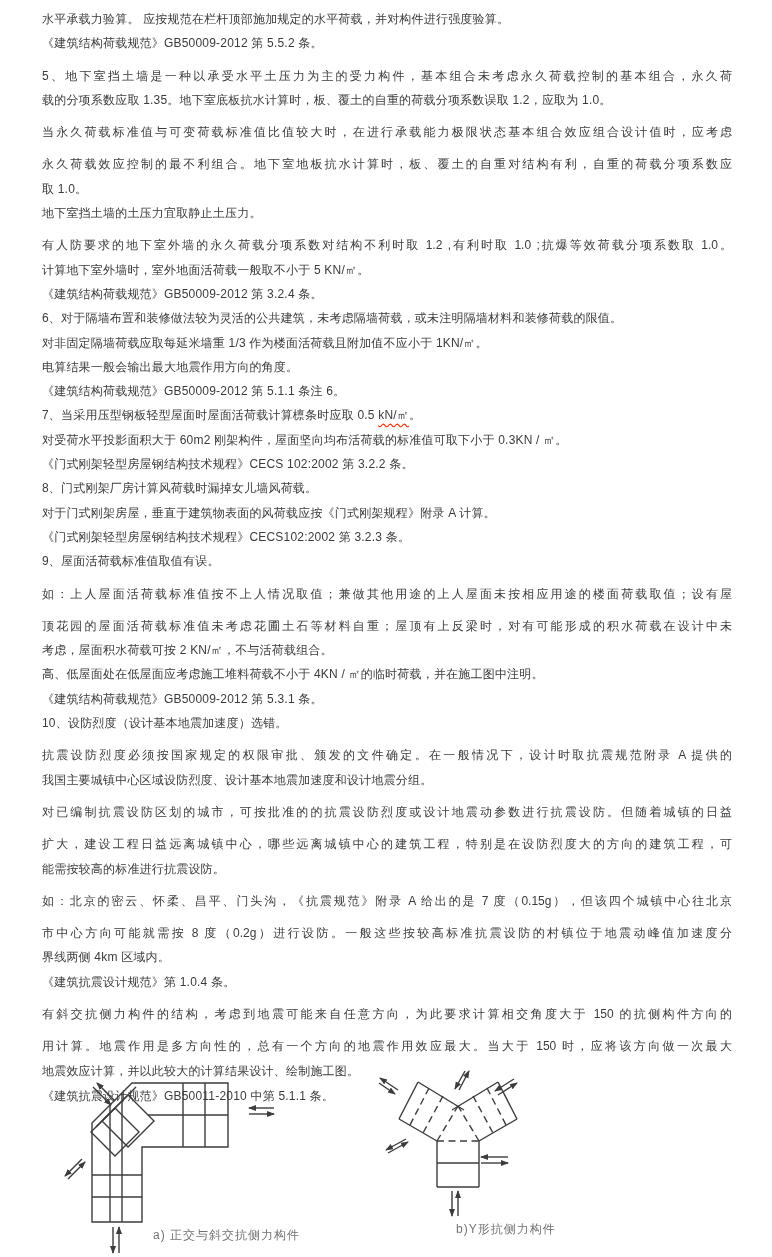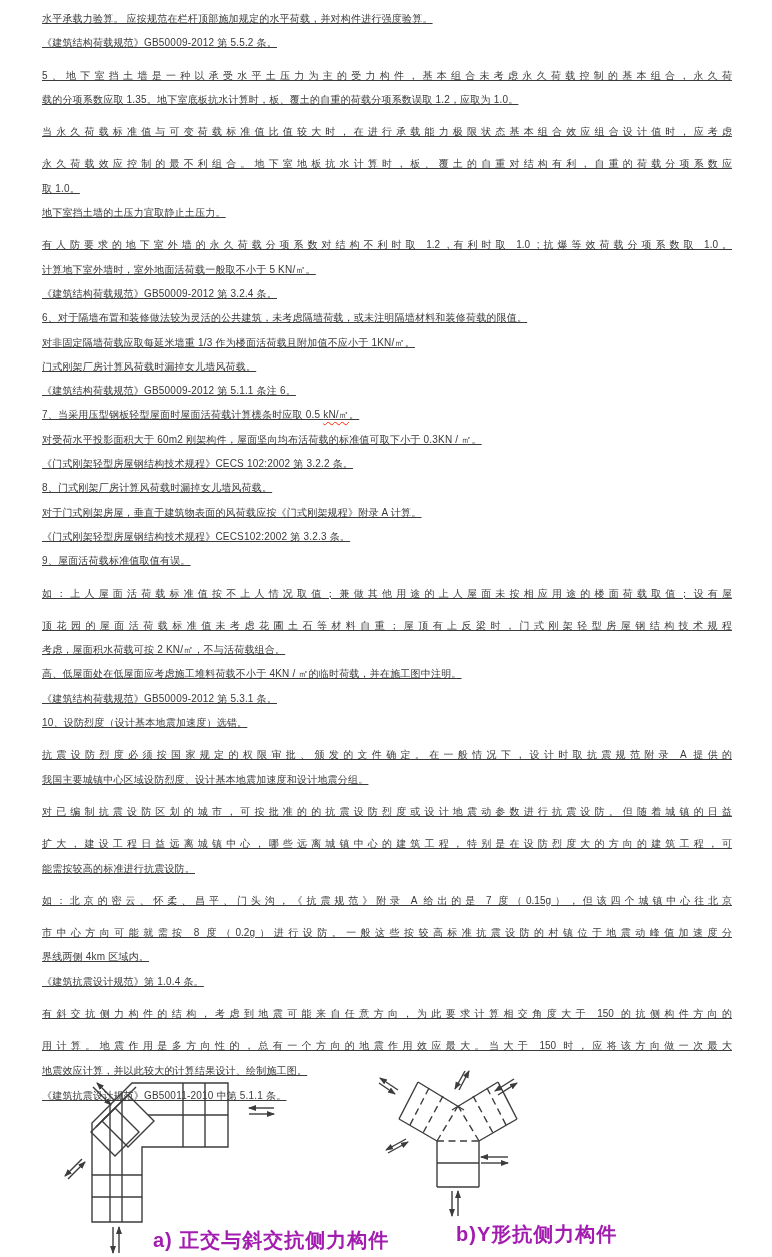--- a/index.html
+++ b/index.html
@@ -10,8 +10,8 @@
   }
   .doc{position:absolute;left:42px;top:7px;width:690px;}
   .line{
-    font-size:10px;line-height:24.3px;height:24.3px;
-    white-space:nowrap;letter-spacing:0.2px;text-decoration:underline;
+    font-size:12px;line-height:24.3px;height:24.3px;
+    white-space:nowrap;letter-spacing:0.2px;
   }
   .jl{ 
     white-space:normal;text-align:justify;text-align-last:justify;

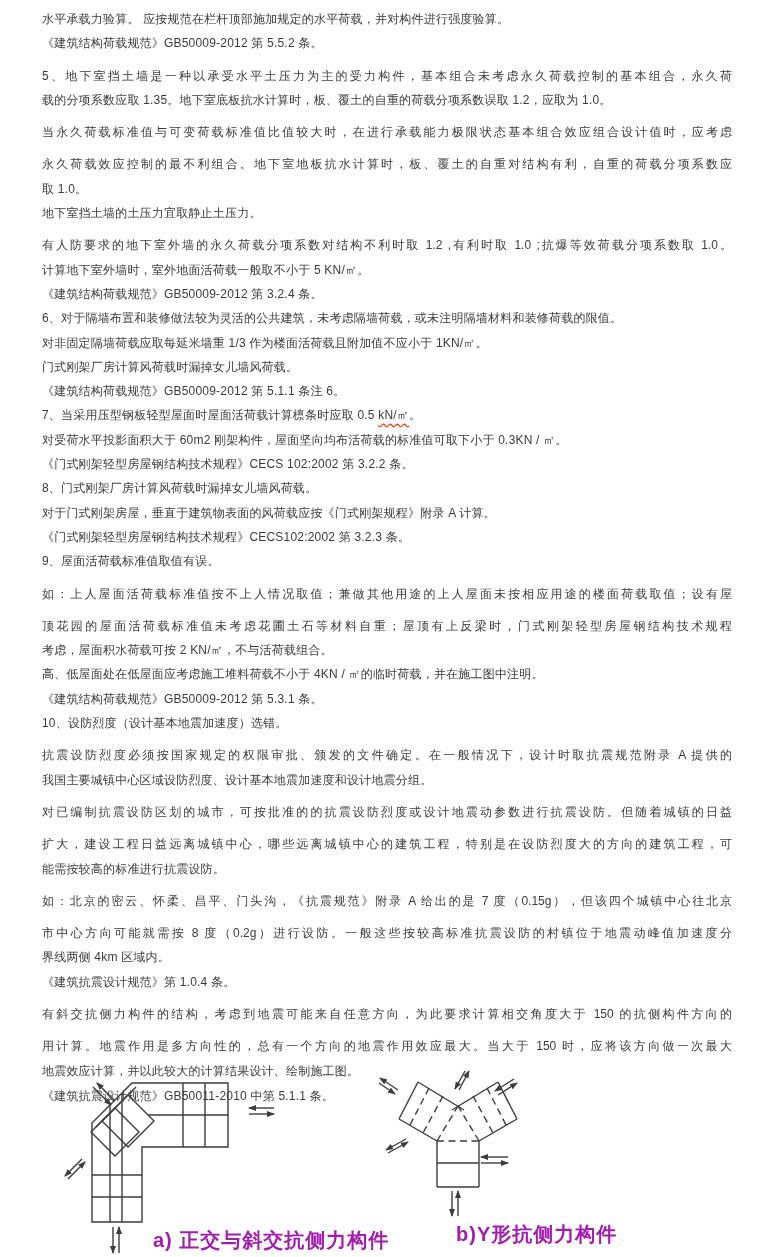--- a/index.html
+++ b/index.html
@@ -54,7 +54,7 @@
   <div class="line">《建筑结构荷载规范》GB50009-2012 第 3.2.4 条。</div>
   <div class="line">6、对于隔墙布置和装修做法较为灵活的公共建筑，未考虑隔墙荷载，或未注明隔墙材料和装修荷载的限值。</div>
   <div class="line">对非固定隔墙荷载应取每延米墙重 1/3 作为楼面活荷载且附加值不应小于 1KN/㎡。</div>
-  <div class="line">门式刚架厂房计算风荷载时漏掉女儿墙风荷载。</div>
+  <div class="line">电算结果一般会输出最大地震作用方向的角度。</div>
   <div class="line">《建筑结构荷载规范》GB50009-2012 第 5.1.1 条注 6。</div>
   <div class="line">
     <span>7、当采用压型钢板轻型屋面时屋面活荷载计算檩条时应取 0.5 </span><span class="wavy">kN/㎡</span><span>。</span>

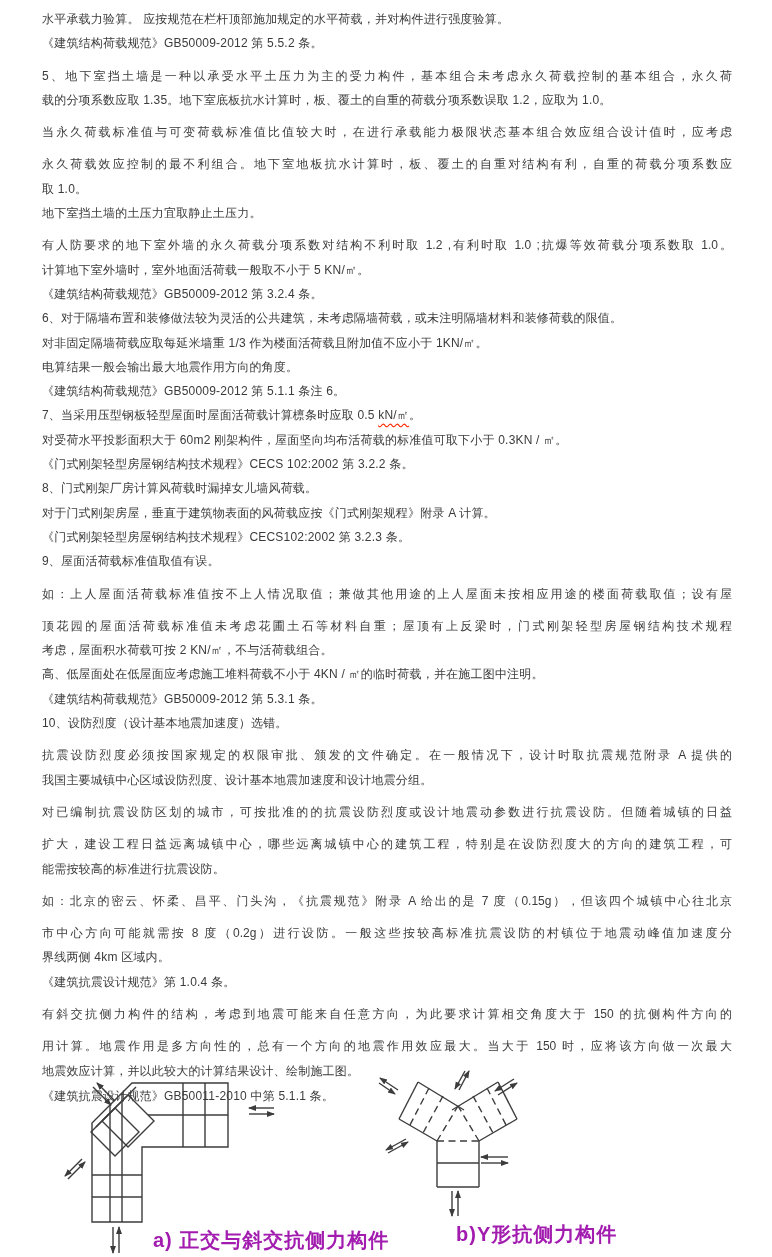--- a/index.html
+++ b/index.html
@@ -66,7 +66,7 @@
   <div class="line">《门式刚架轻型房屋钢结构技术规程》CECS102:2002 第 3.2.3 条。</div>
   <div class="line">9、屋面活荷载标准值取值有误。</div>
   <div class="line jl">如：上人屋面活荷载标准值按不上人情况取值；兼做其他用途的上人屋面未按相应用途的楼面荷载取值；设有屋</div>
-  <div class="line jl">顶花园的屋面活荷载标准值未考虑花圃土石等材料自重；屋顶有上反梁时，门式刚架轻型房屋钢结构技术规程</div>
+  <div class="line jl">顶花园的屋面活荷载标准值未考虑花圃土石等材料自重；屋顶有上反梁时，对有可能形成的积水荷载在设计中未</div>
   <div class="line">考虑，屋面积水荷载可按 2 KN/㎡，不与活荷载组合。</div>
   <div class="line">高、低屋面处在低屋面应考虑施工堆料荷载不小于 4KN / ㎡的临时荷载，并在施工图中注明。</div>
   <div class="line">《建筑结构荷载规范》GB50009-2012 第 5.3.1 条。</div>

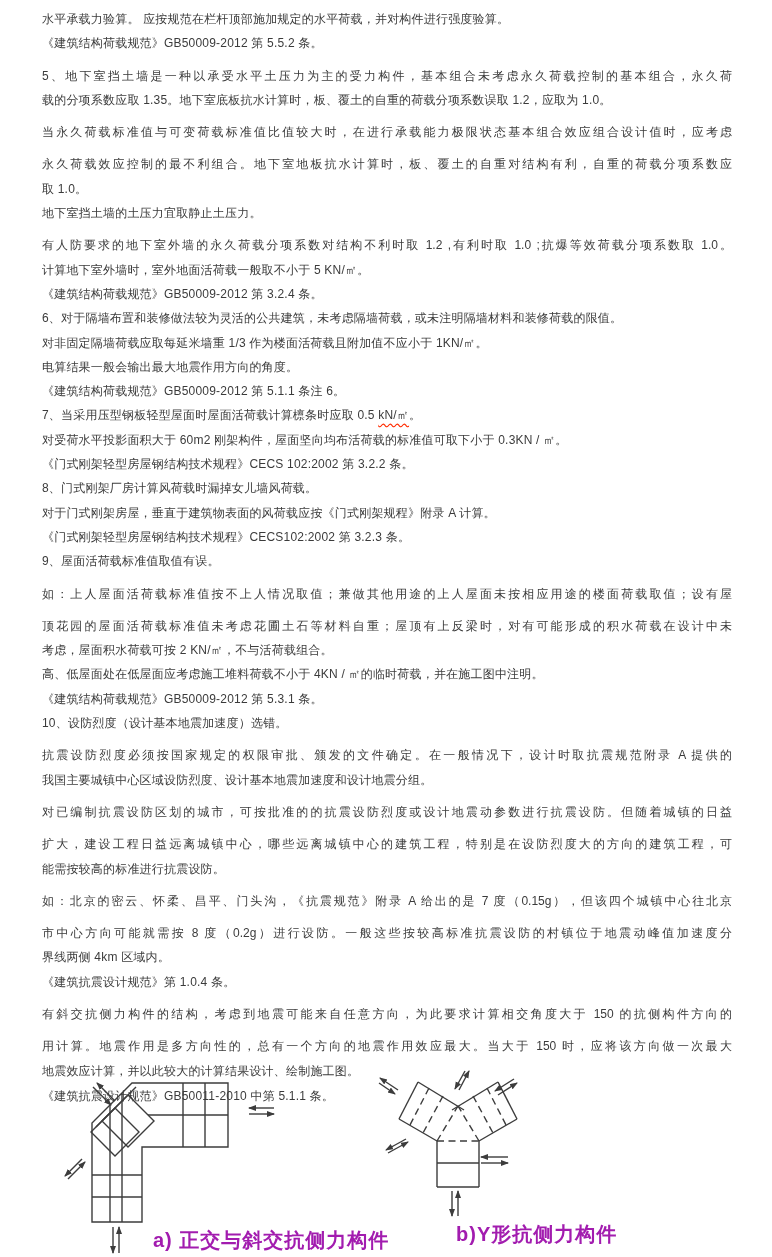--- a/index.html
+++ b/index.html
@@ -30,7 +30,7 @@
   #figA{left:60px;top:1072px;}
   #figB{left:378px;top:1070px;}
   .fig-caption{
-    position:absolute;font-size:20px;font-weight:700;color:#a21caf;
+    position:absolute;font-size:12px;font-weight:400;color:#737373;
     white-space:nowrap;letter-spacing:1px;
   }
   #capA{left:153px;top:1227px;}

